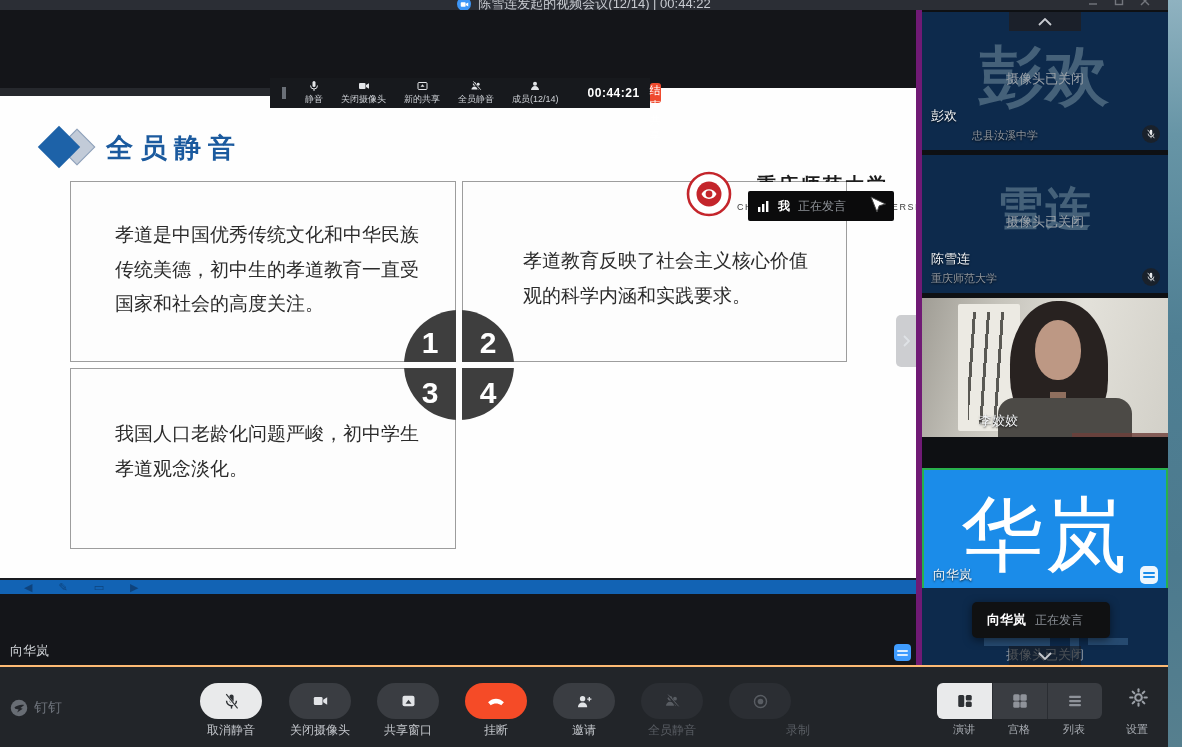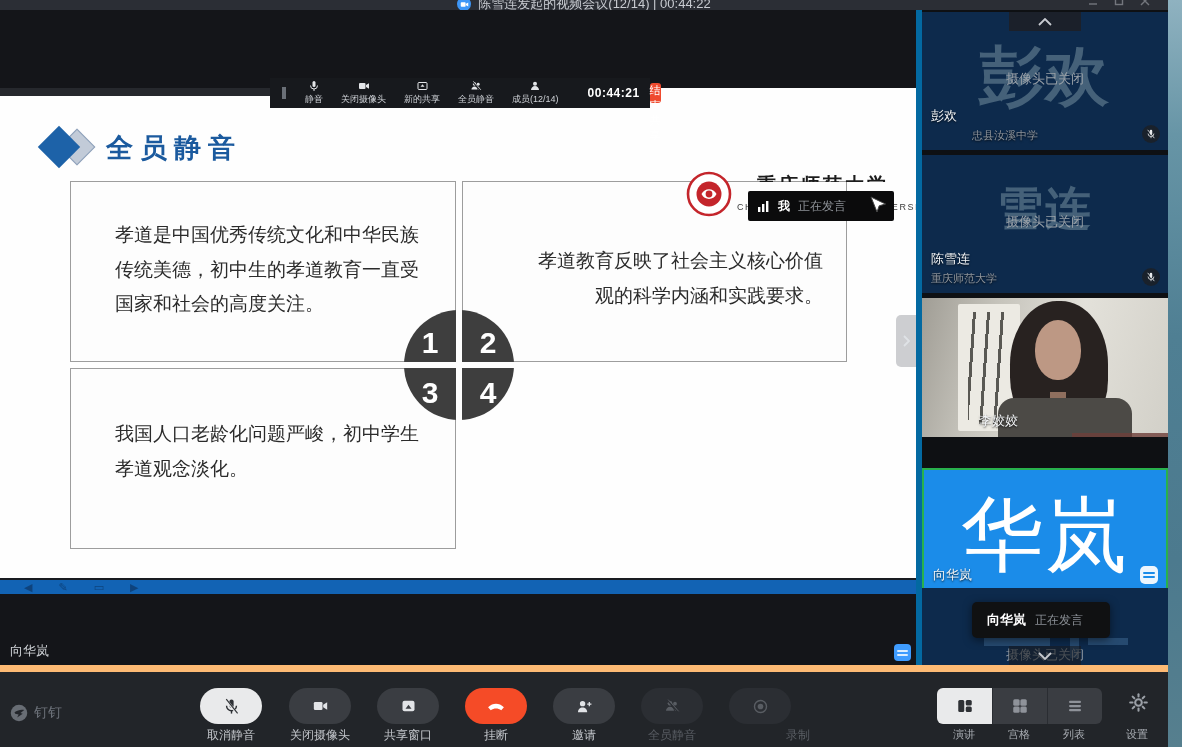--- a/index.html
+++ b/index.html
@@ -6,7 +6,7 @@
   html,body { width:1182px; height:747px; overflow:hidden; background:#101216;
     font-family:"Liberation Sans","DejaVu Sans",sans-serif; }
   .abs { position:absolute; }
-  #app { position:relative; width:1182px; height:747px; background:#0369a1; overflow:hidden; }
+  #app { position:relative; width:1182px; height:747px; background:#701a75; overflow:hidden; }
 
   
   #titlebar { left:0; top:0; width:1168px; height:10px; background:#2b2e35; overflow:hidden; z-index:40; }

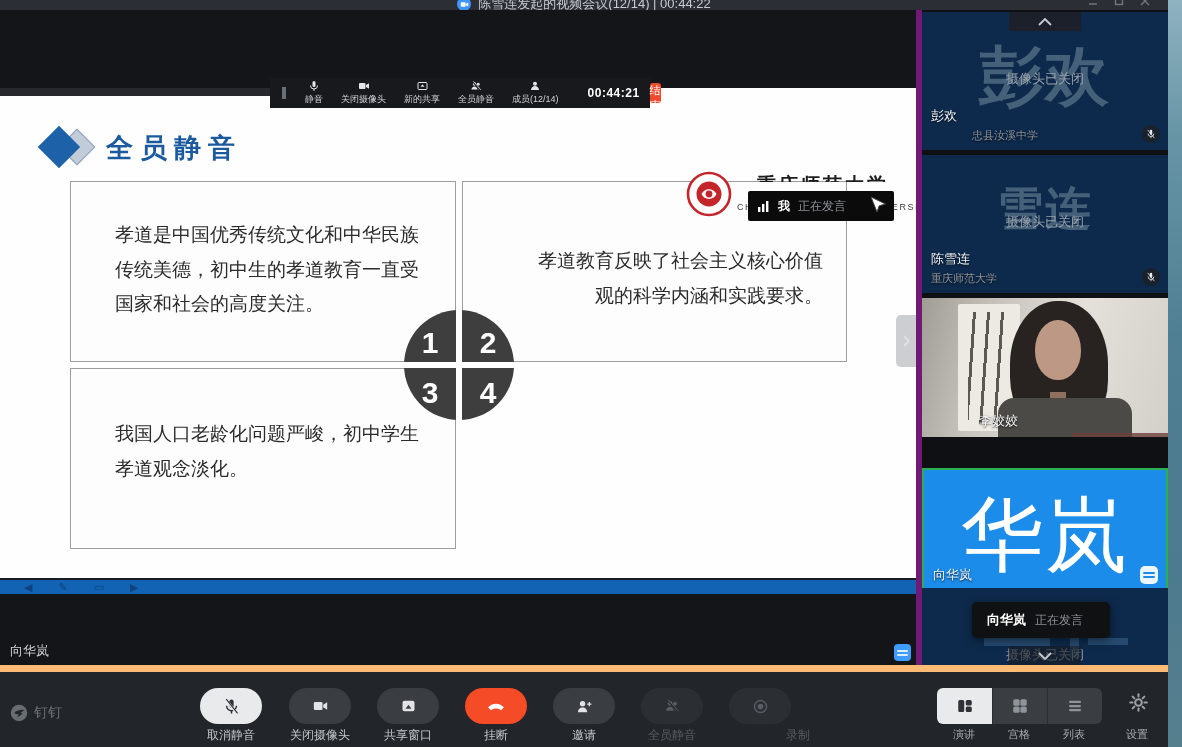--- a/index.html
+++ b/index.html
@@ -188,7 +188,7 @@
       <div class="qbox" style="left:70px; top:93px;">
         <p class="slide-serif" style="left:44px; top:36px; width:312px;">孝道是中国优秀传统文化和中华民族传统美德，初中生的孝道教育一直受国家和社会的高度关注。</p>
       </div>
-      <div class="qbox" style="left:462px; top:93px; width:385px;text-align:right;">
+      <div class="qbox" style="left:462px; top:93px; width:385px;">
         <p class="slide-serif" style="left:60px; top:62px; width:300px;">孝道教育反映了社会主义核心价值观的科学内涵和实践要求。</p>
       </div>
       <div class="qbox" style="left:70px; top:280px;">

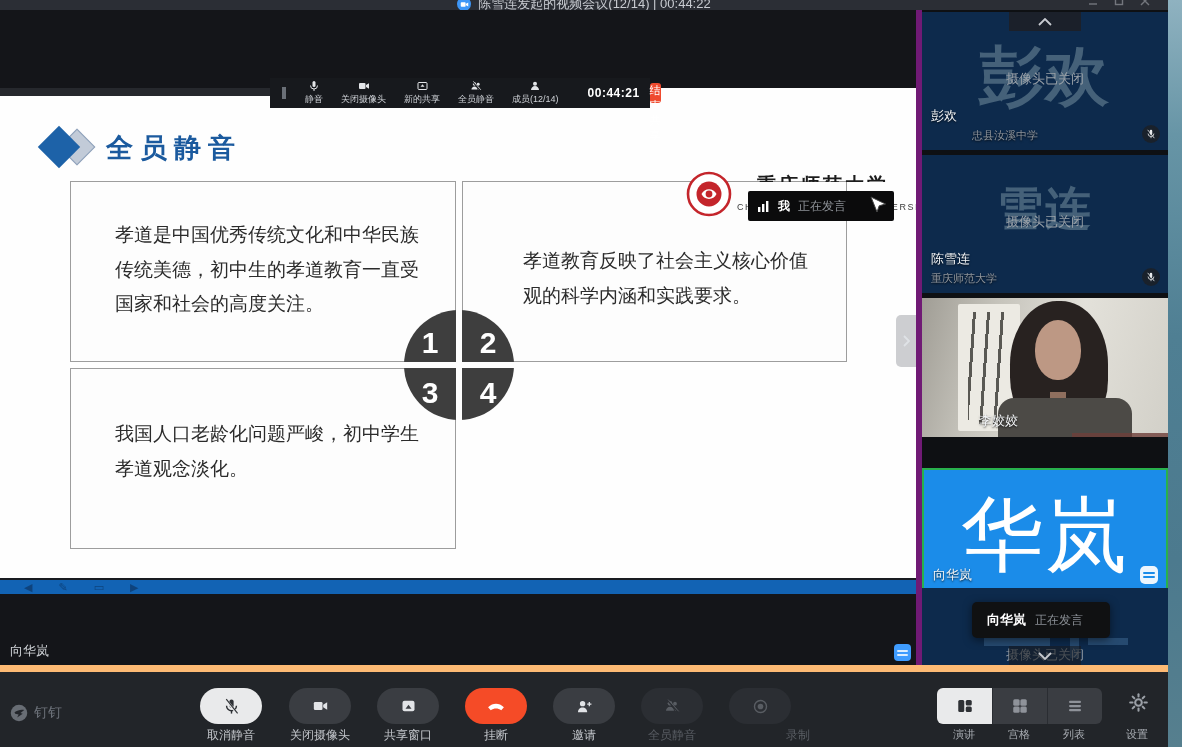--- a/index.html
+++ b/index.html
@@ -126,7 +126,7 @@
     background:linear-gradient(180deg,#8fb2c0 0%,#6795a6 18%,#4f7f93 45%,#4c7a8e 75%,#567f8e 100%); }
 
   
-  #bottombar { left:0; top:665px; width:1168px; height:82px; background:#222529; border-top:7px solid #fdba74; z-index:30; }
+  #bottombar { left:0; top:665px; width:1168px; height:82px; background:#222529; border-top:2px solid #fdba74; z-index:30; }
   #brand { position:absolute; left:10px; top:32px; display:flex; align-items:center; gap:6px; }
   #brand .brand-label { color:#6d727a; font-size:14px; }
   .pill { position:absolute; top:16px; width:62px; height:36px; border-radius:18px; border:none;

